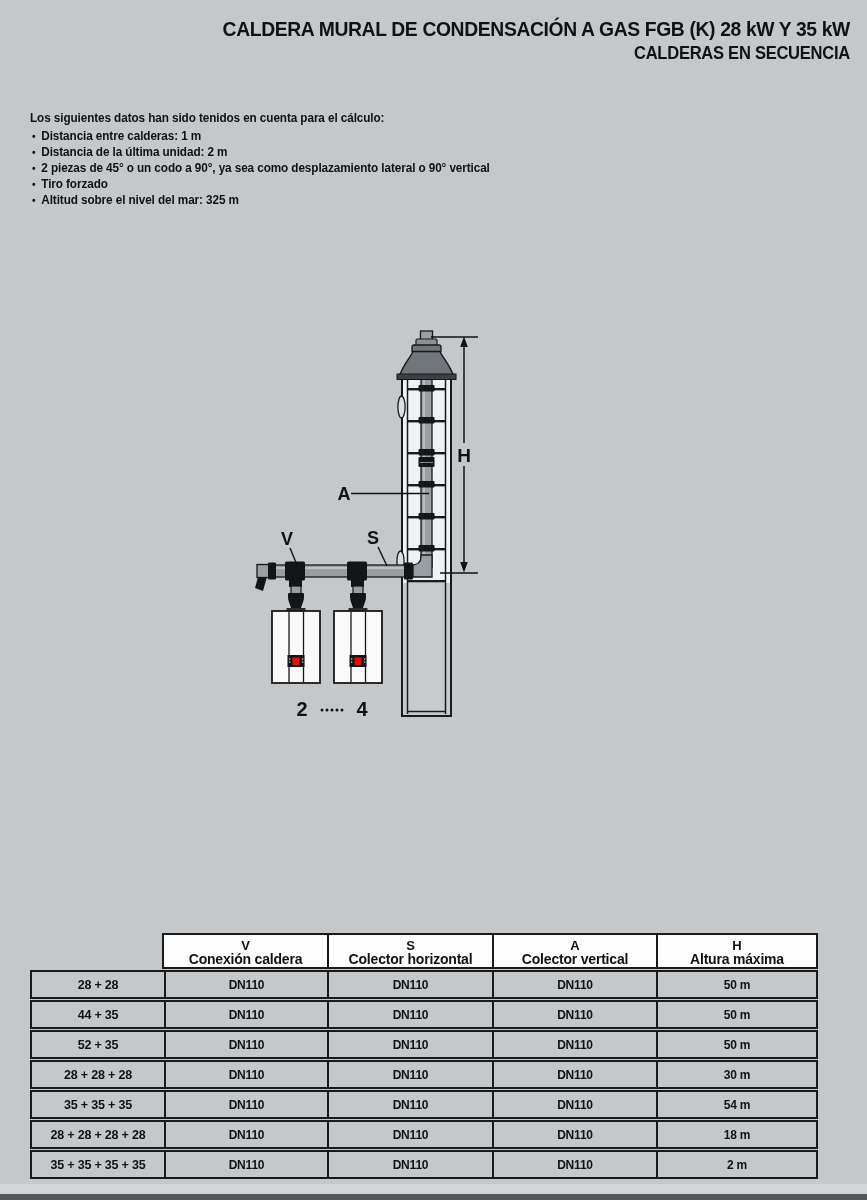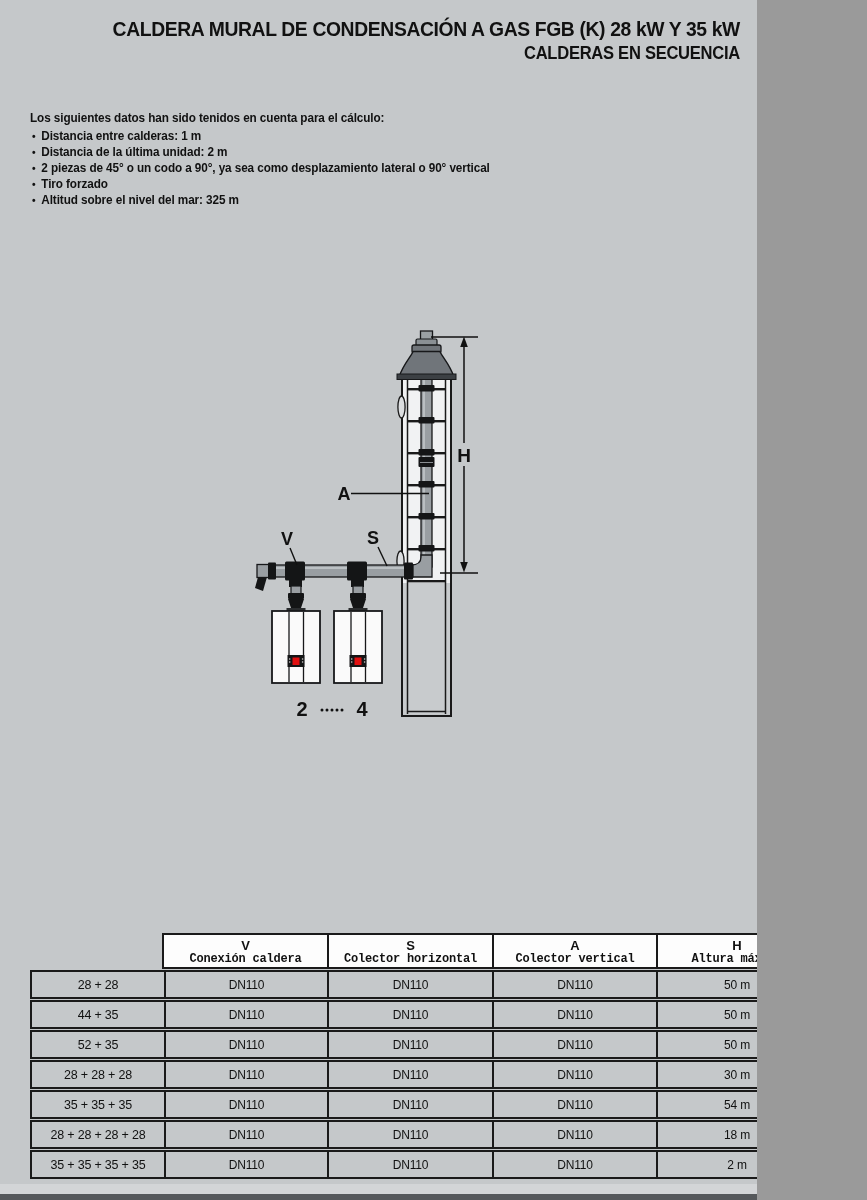--- a/index.html
+++ b/index.html
@@ -5,7 +5,7 @@
   * { margin:0; padding:0; box-sizing:border-box; }
   html,body { background:#9a9a9a; }
   .page {
-    position:relative; width:757px; height:1200px;
+    position:relative; width:867px; height:1200px;
     background:#c5c8ca; overflow:hidden;
     font-family:"Liberation Sans", sans-serif; color:#111;padding-left:41px;
   }

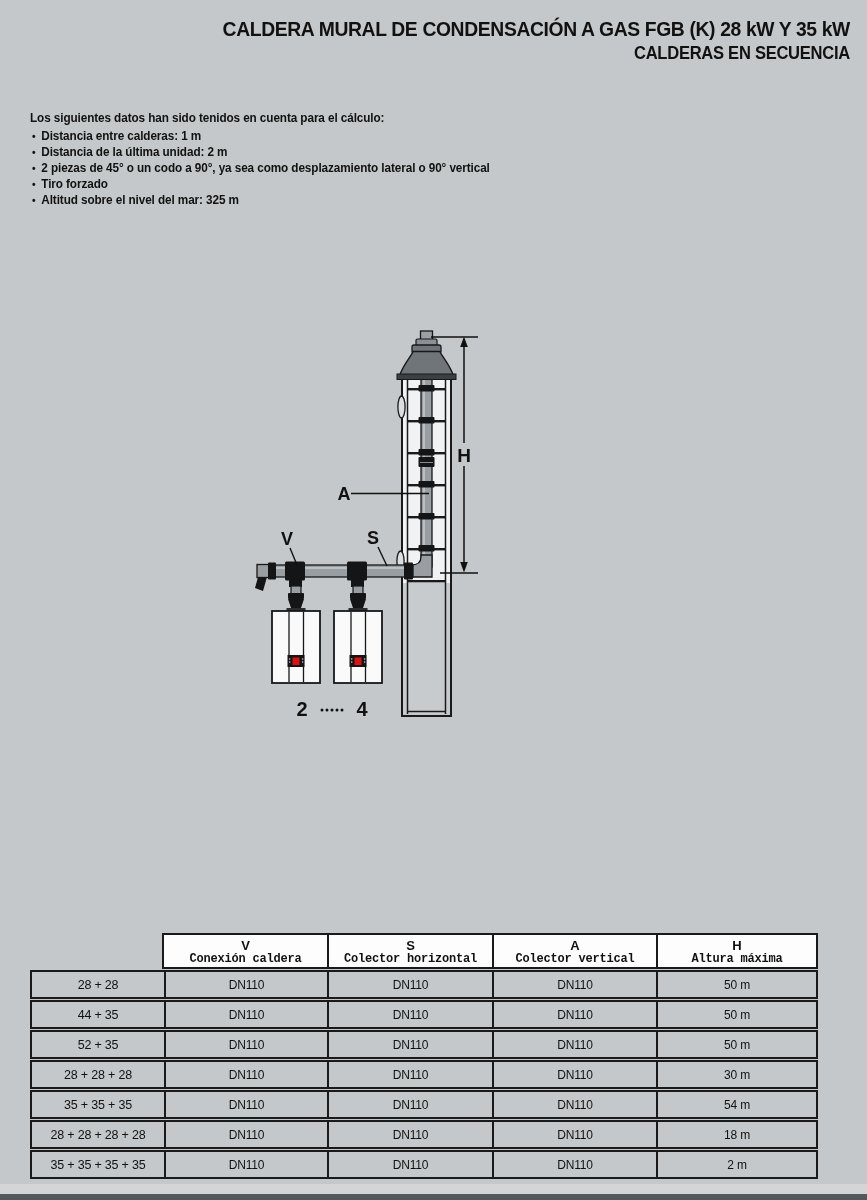--- a/index.html
+++ b/index.html
@@ -36,7 +36,7 @@
         justify-content:center; text-align:center; padding-top:1px; }
   .th + .th { border-left:2px solid #1a1a1a; }
   .th-code { font-size:13px; font-weight:bold; line-height:15px; }
-  .th-name { font-size:12px; font-weight:bold; line-height:13px; letter-spacing:-.2px;font-family:Liberation Mono, monospace; }
+  .th-name { font-size:14px; font-weight:bold; line-height:13px; letter-spacing:-.2px; }
   .tr { display:flex; width:788px; height:29px; border:2px solid #1a1a1a; margin-top:1px; }
   .td { flex:0 0 auto; display:flex; align-items:center; justify-content:center;
         font-size:12px; font-weight:normal; letter-spacing:-.2px; }

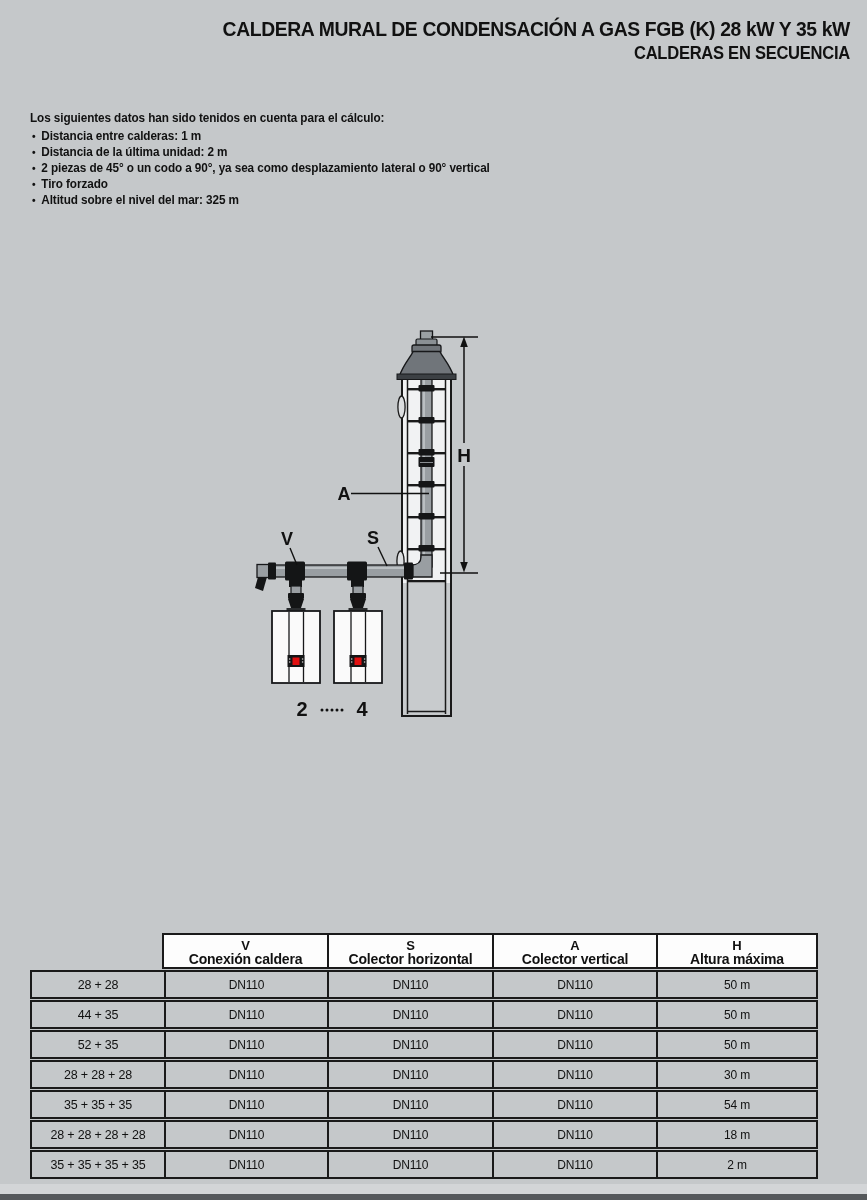--- a/index.html
+++ b/index.html
@@ -39,7 +39,7 @@
   .th-name { font-size:14px; font-weight:bold; line-height:13px; letter-spacing:-.2px; }
   .tr { display:flex; width:788px; height:29px; border:2px solid #1a1a1a; margin-top:1px; }
   .td { flex:0 0 auto; display:flex; align-items:center; justify-content:center;
-        font-size:12px; font-weight:normal; letter-spacing:-.2px; }
+        font-size:12px; font-weight:bold; letter-spacing:-.2px; }
   .td + .td { border-left:2px solid #1a1a1a;text-align:right; }
   .td-label { font-size:12.5px; }
   .w-label { width:132px; } .w-v { width:163px; } .w-s { width:165px; }

